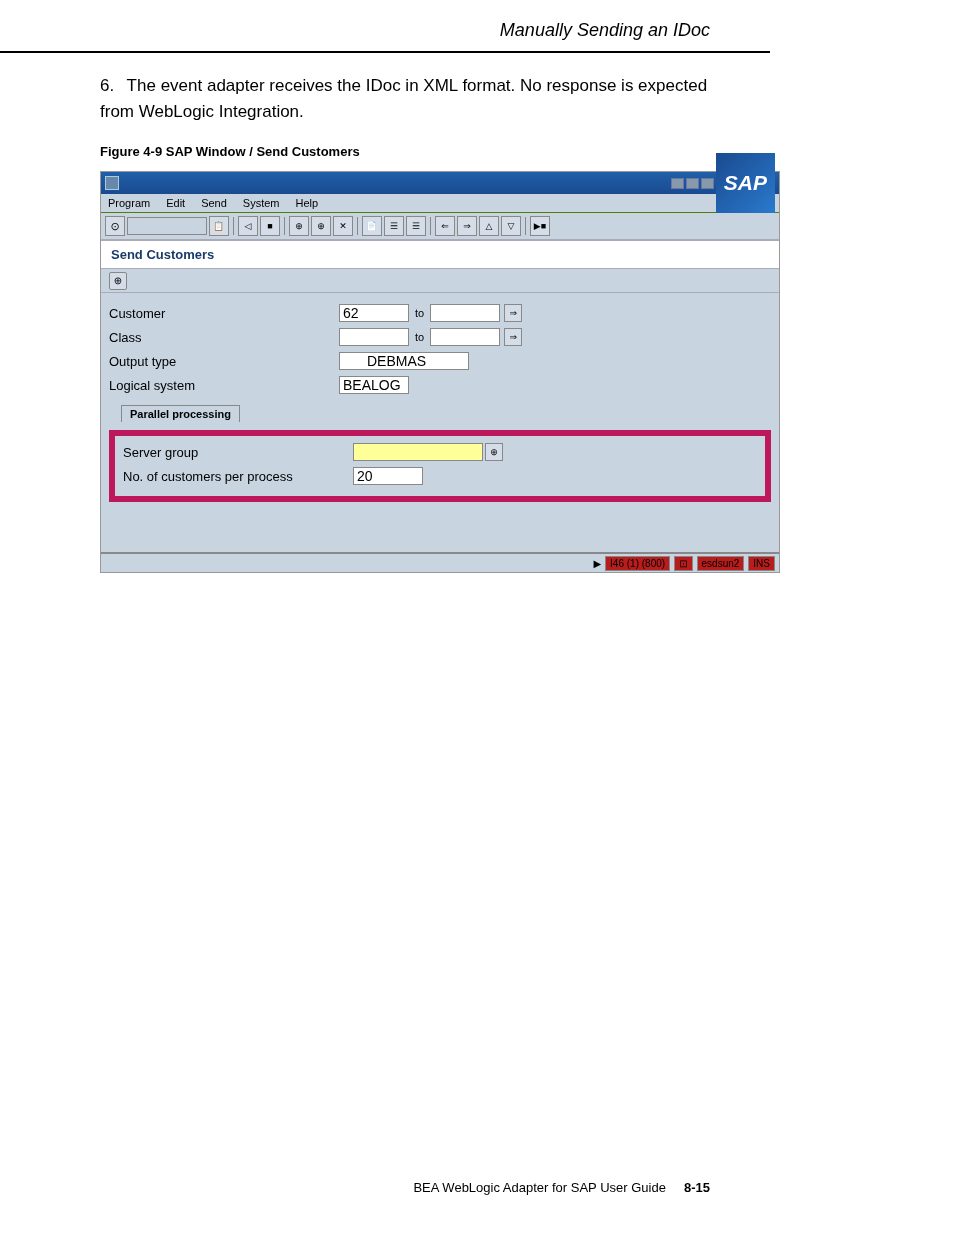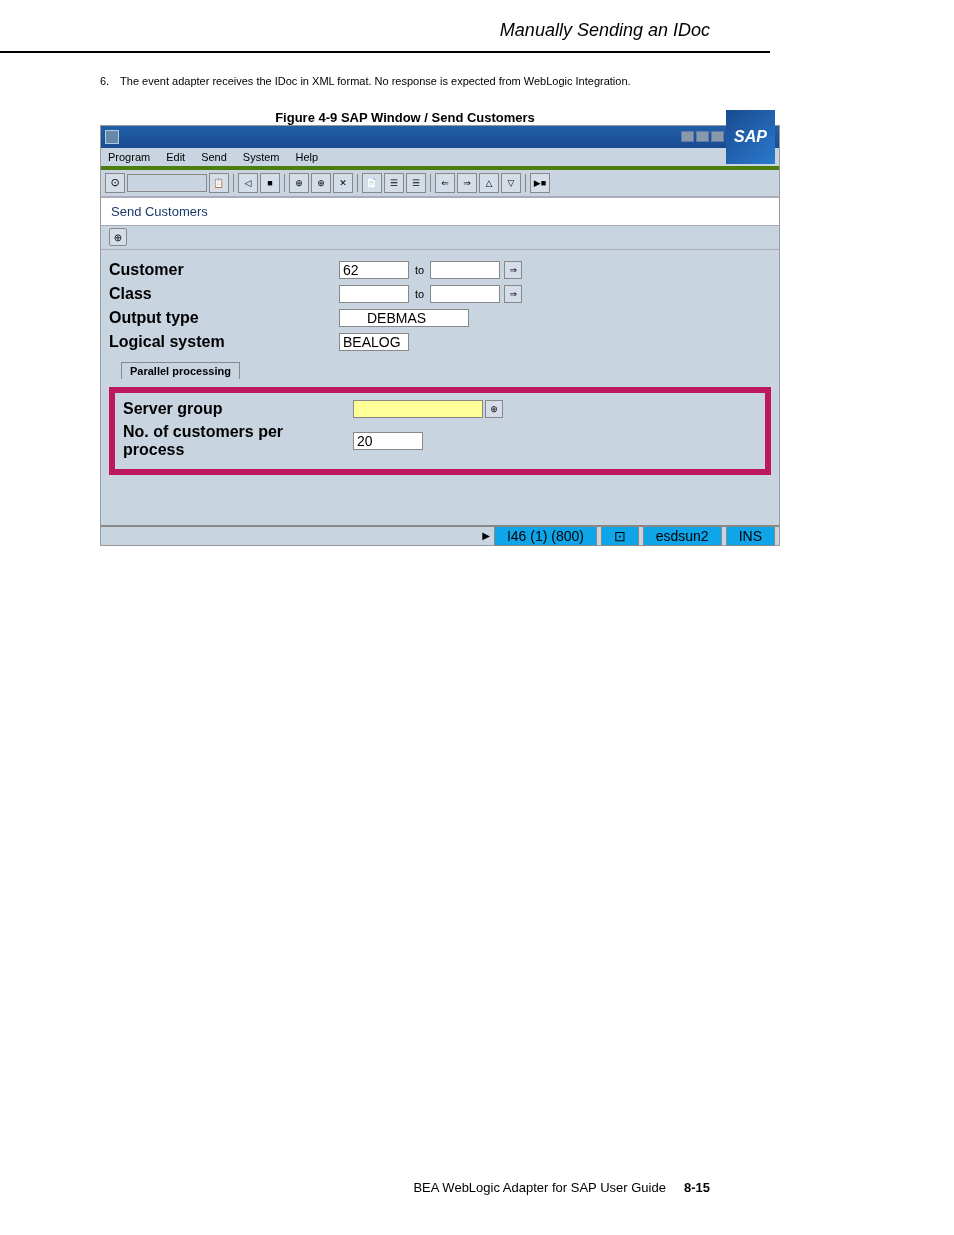--- a/index.html
+++ b/index.html
@@ -42,7 +42,7 @@
     }
 
     .step-text {
-      font-size: 11px;
+      font-size: 17px;
       color: #000;
       margin-bottom: 20px;
       line-height: 1.5;

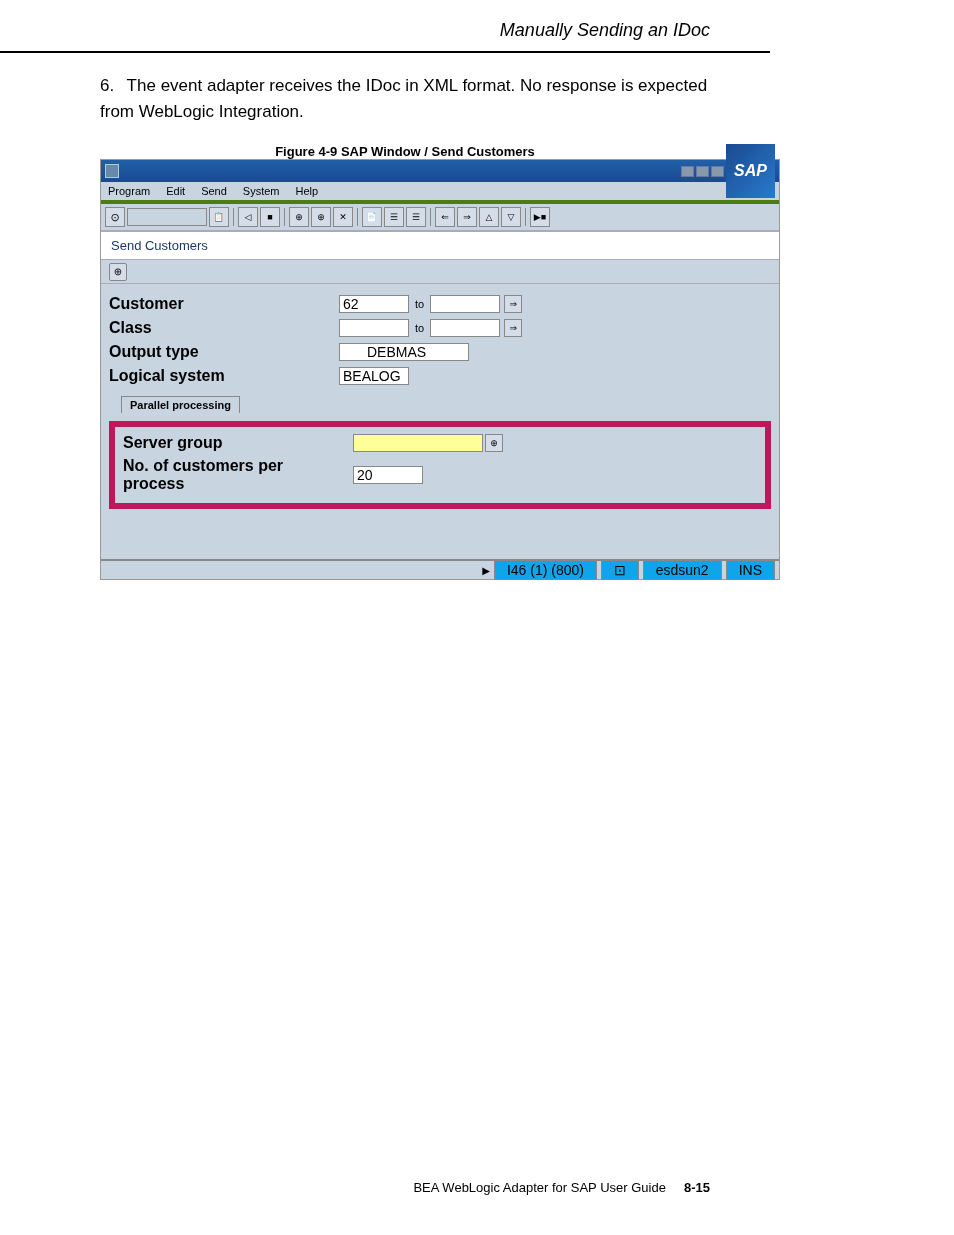--- a/index.html
+++ b/index.html
@@ -55,7 +55,7 @@
     .figure-caption {
       font-weight: bold;
       font-size: 13px;
-      text-align: center;
+      margin-bottom: 12px;
     }
 
     

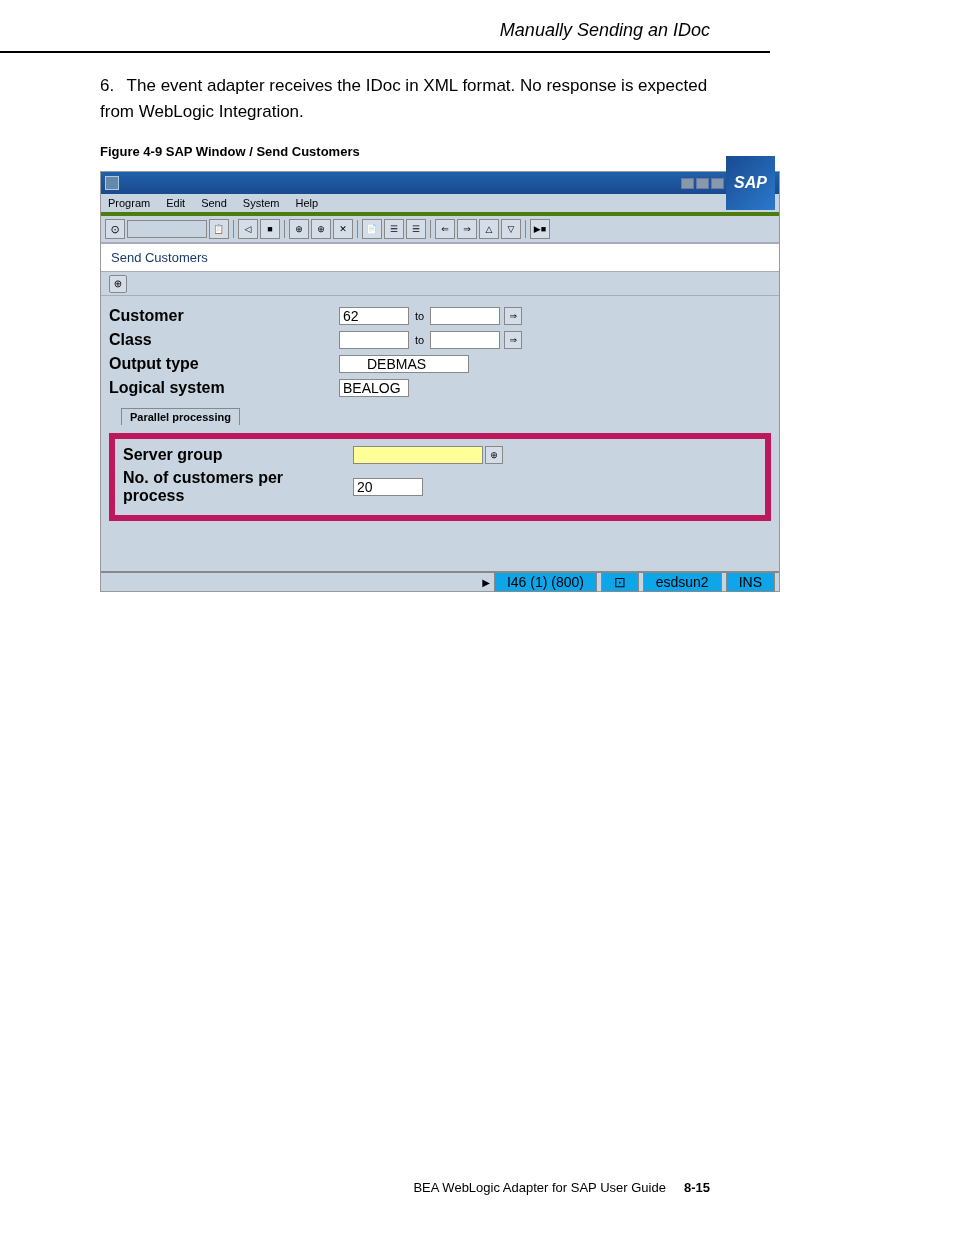--- a/index.html
+++ b/index.html
@@ -106,7 +106,7 @@
       background: linear-gradient(135deg, #1a4a90, #2a7acc);
       color: white;
       font-weight: bold;
-      font-size: 16px;
+      font-size: 21px;
       padding: 18px 8px;
       font-style: italic;
     }

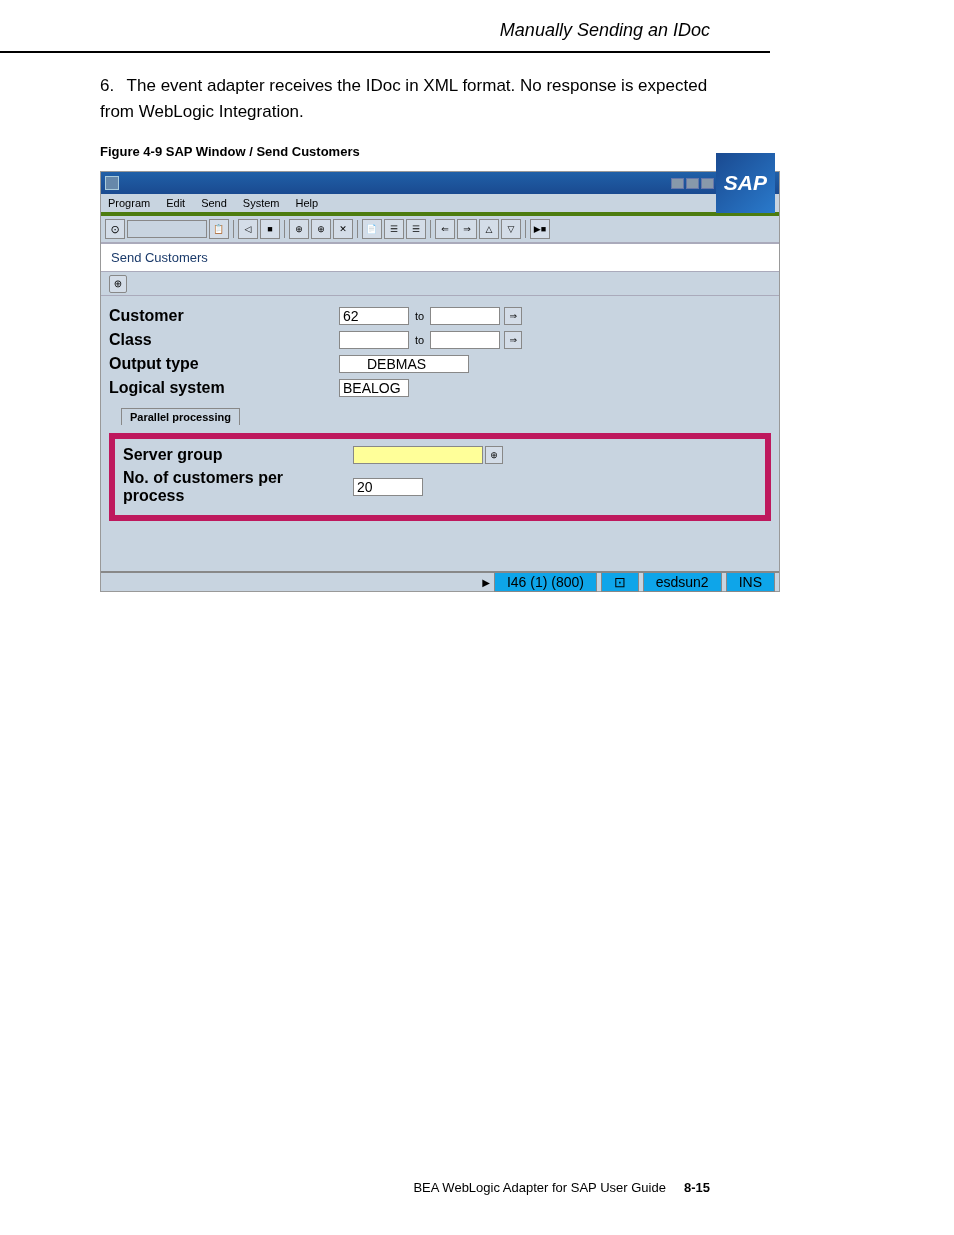--- a/index.html
+++ b/index.html
@@ -118,7 +118,7 @@
       align-items: center;
       padding: 2px 4px;
       gap: 10px;
-      border-bottom: 4px solid #4d7c0f;
+      border-bottom: 1px solid #4d7c0f;
       font-size: 11px;
     }
 

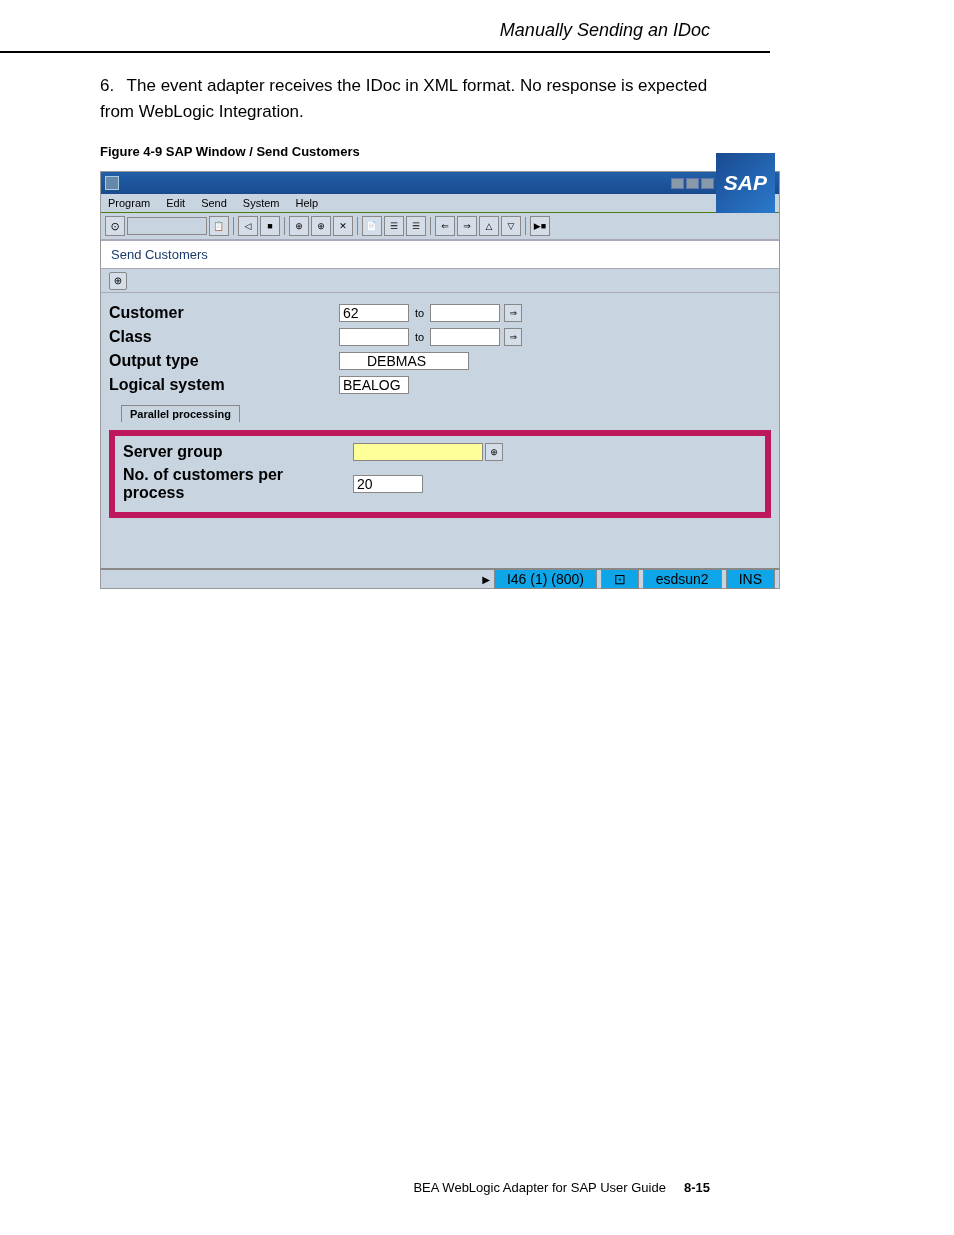--- a/index.html
+++ b/index.html
@@ -175,7 +175,7 @@
     }
 
     .sap-window-title {
-      font-weight: normal;
+      font-weight: bold;
       font-size: 13px;
       color: #1a3a6a;
     }

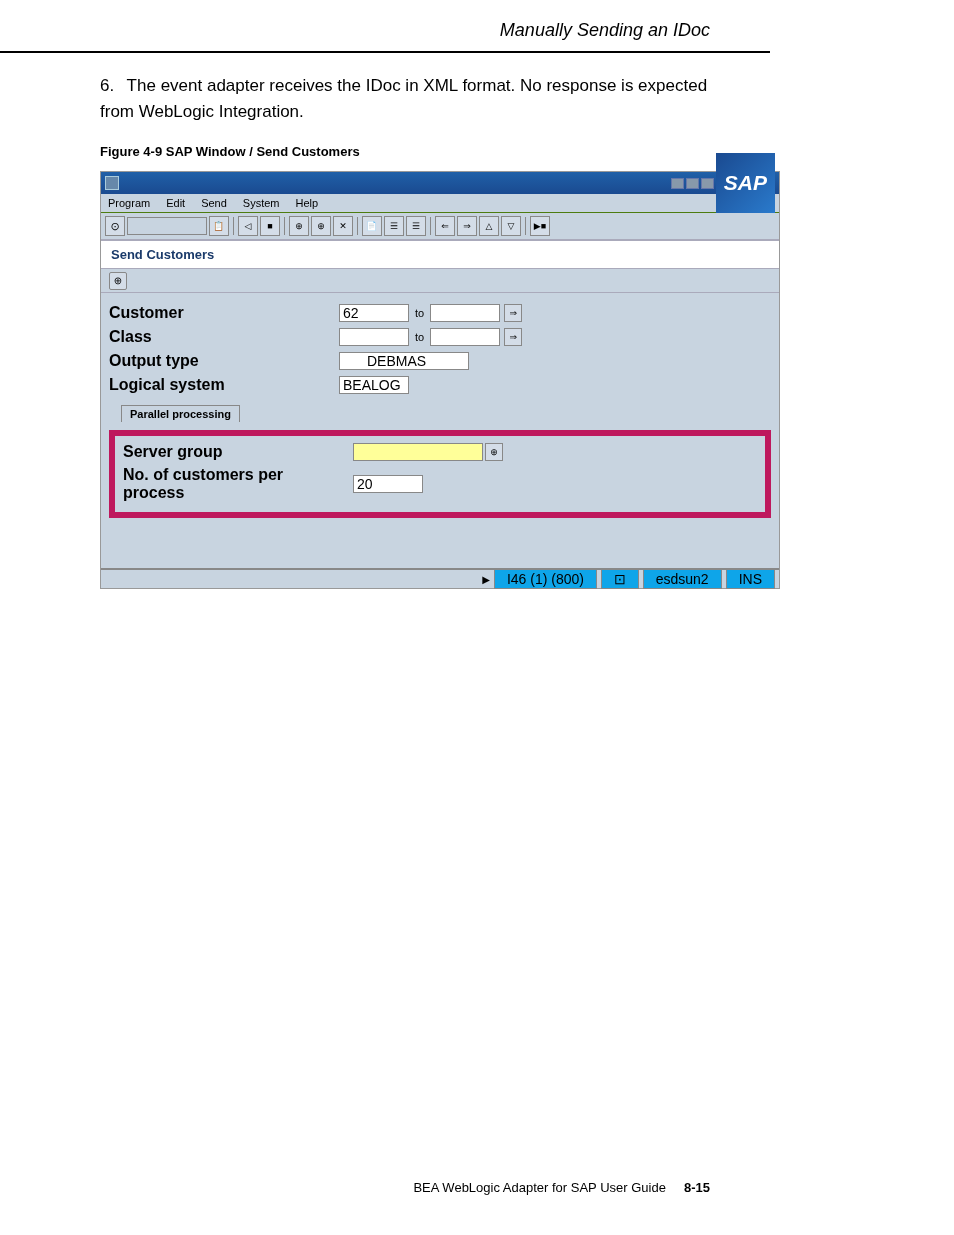--- a/index.html
+++ b/index.html
@@ -218,11 +218,10 @@
 
     .form-label {
       width: 230px;
-      font-size: 16px;
+      font-size: 13px;
       color: #000;
       padding-right: 8px;
       background: #c8d4e0;
-      font-weight: bold;
     }
 
     .form-input {

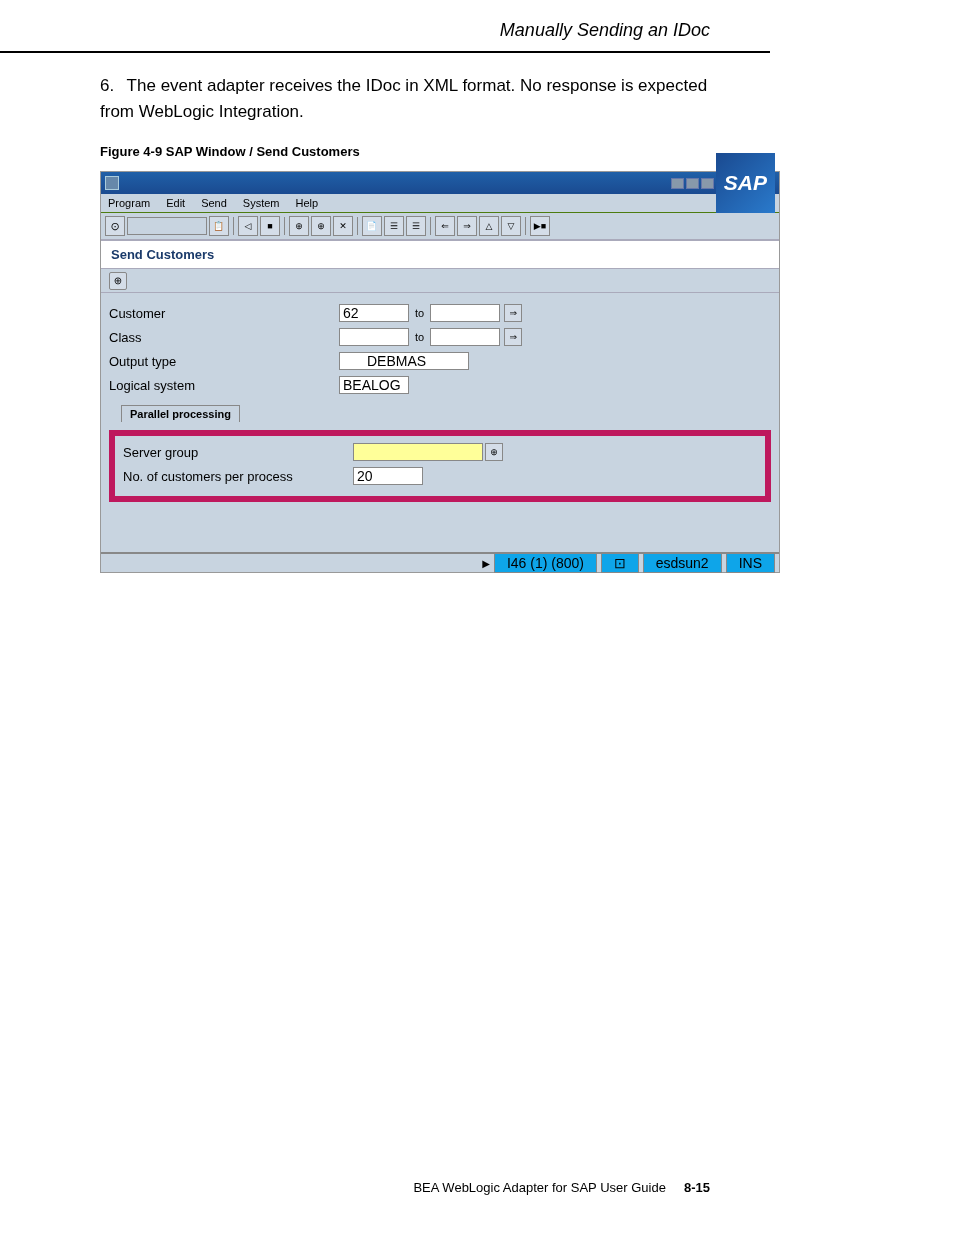--- a/index.html
+++ b/index.html
@@ -322,11 +322,11 @@
     }
 
     .status-item {
-      font-size: 14px;
-      color: #000;
-      padding: 1px 12px;
-      border: 1px solid #888;
-      background: #0ea5e9;
+      font-size: 10px;
+      color: #000;
+      padding: 1px 4px;
+      border: 1px solid #888;
+      background: #b91c1c;
     }
 
     .status-arrow {

